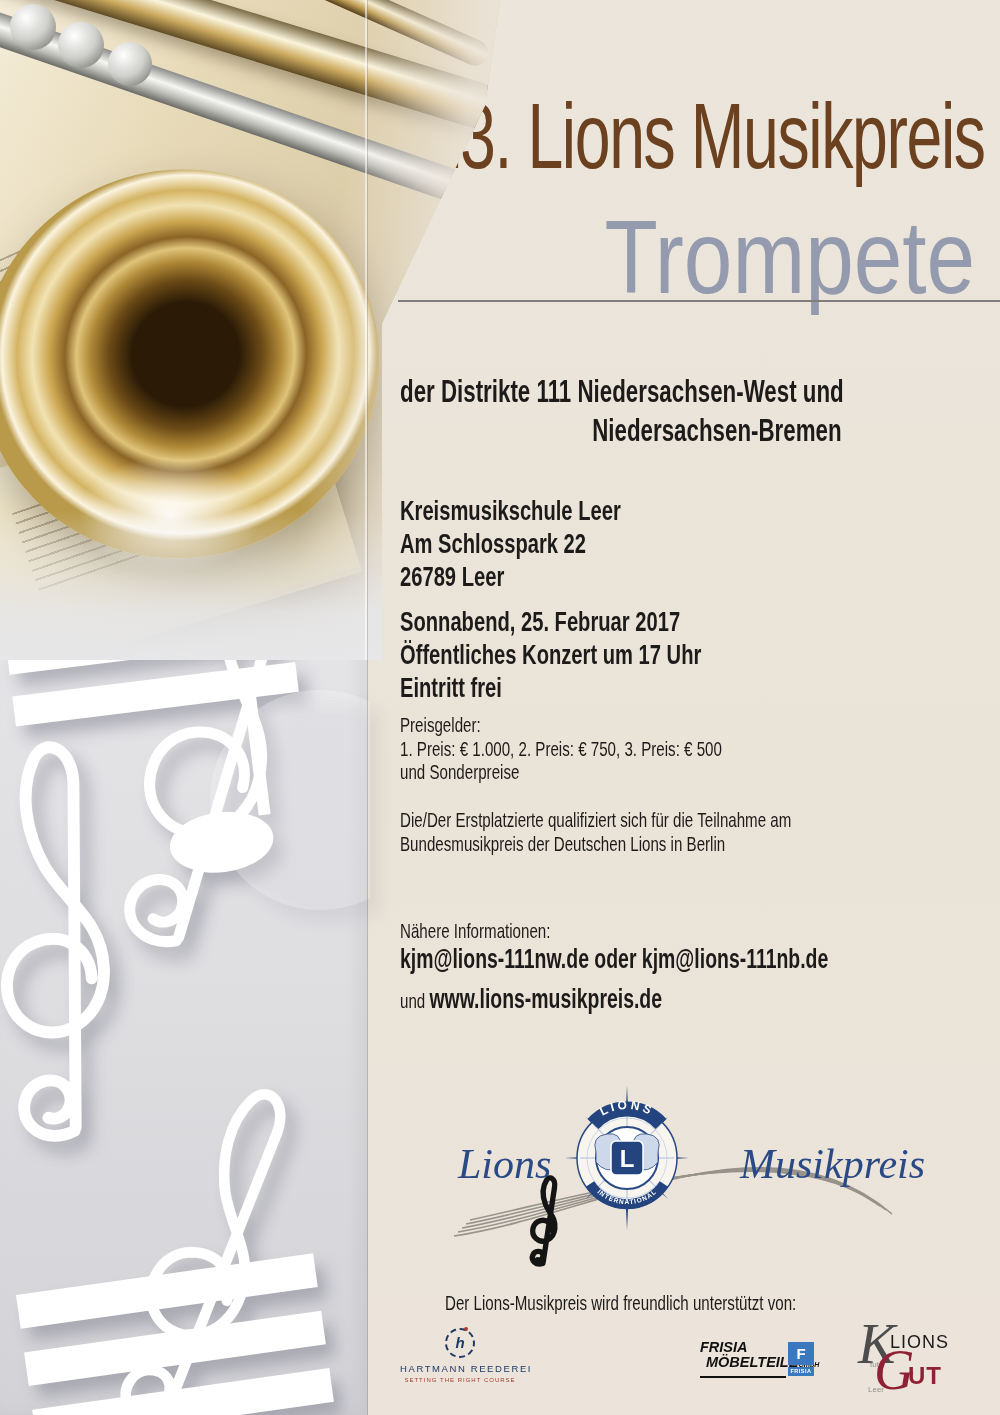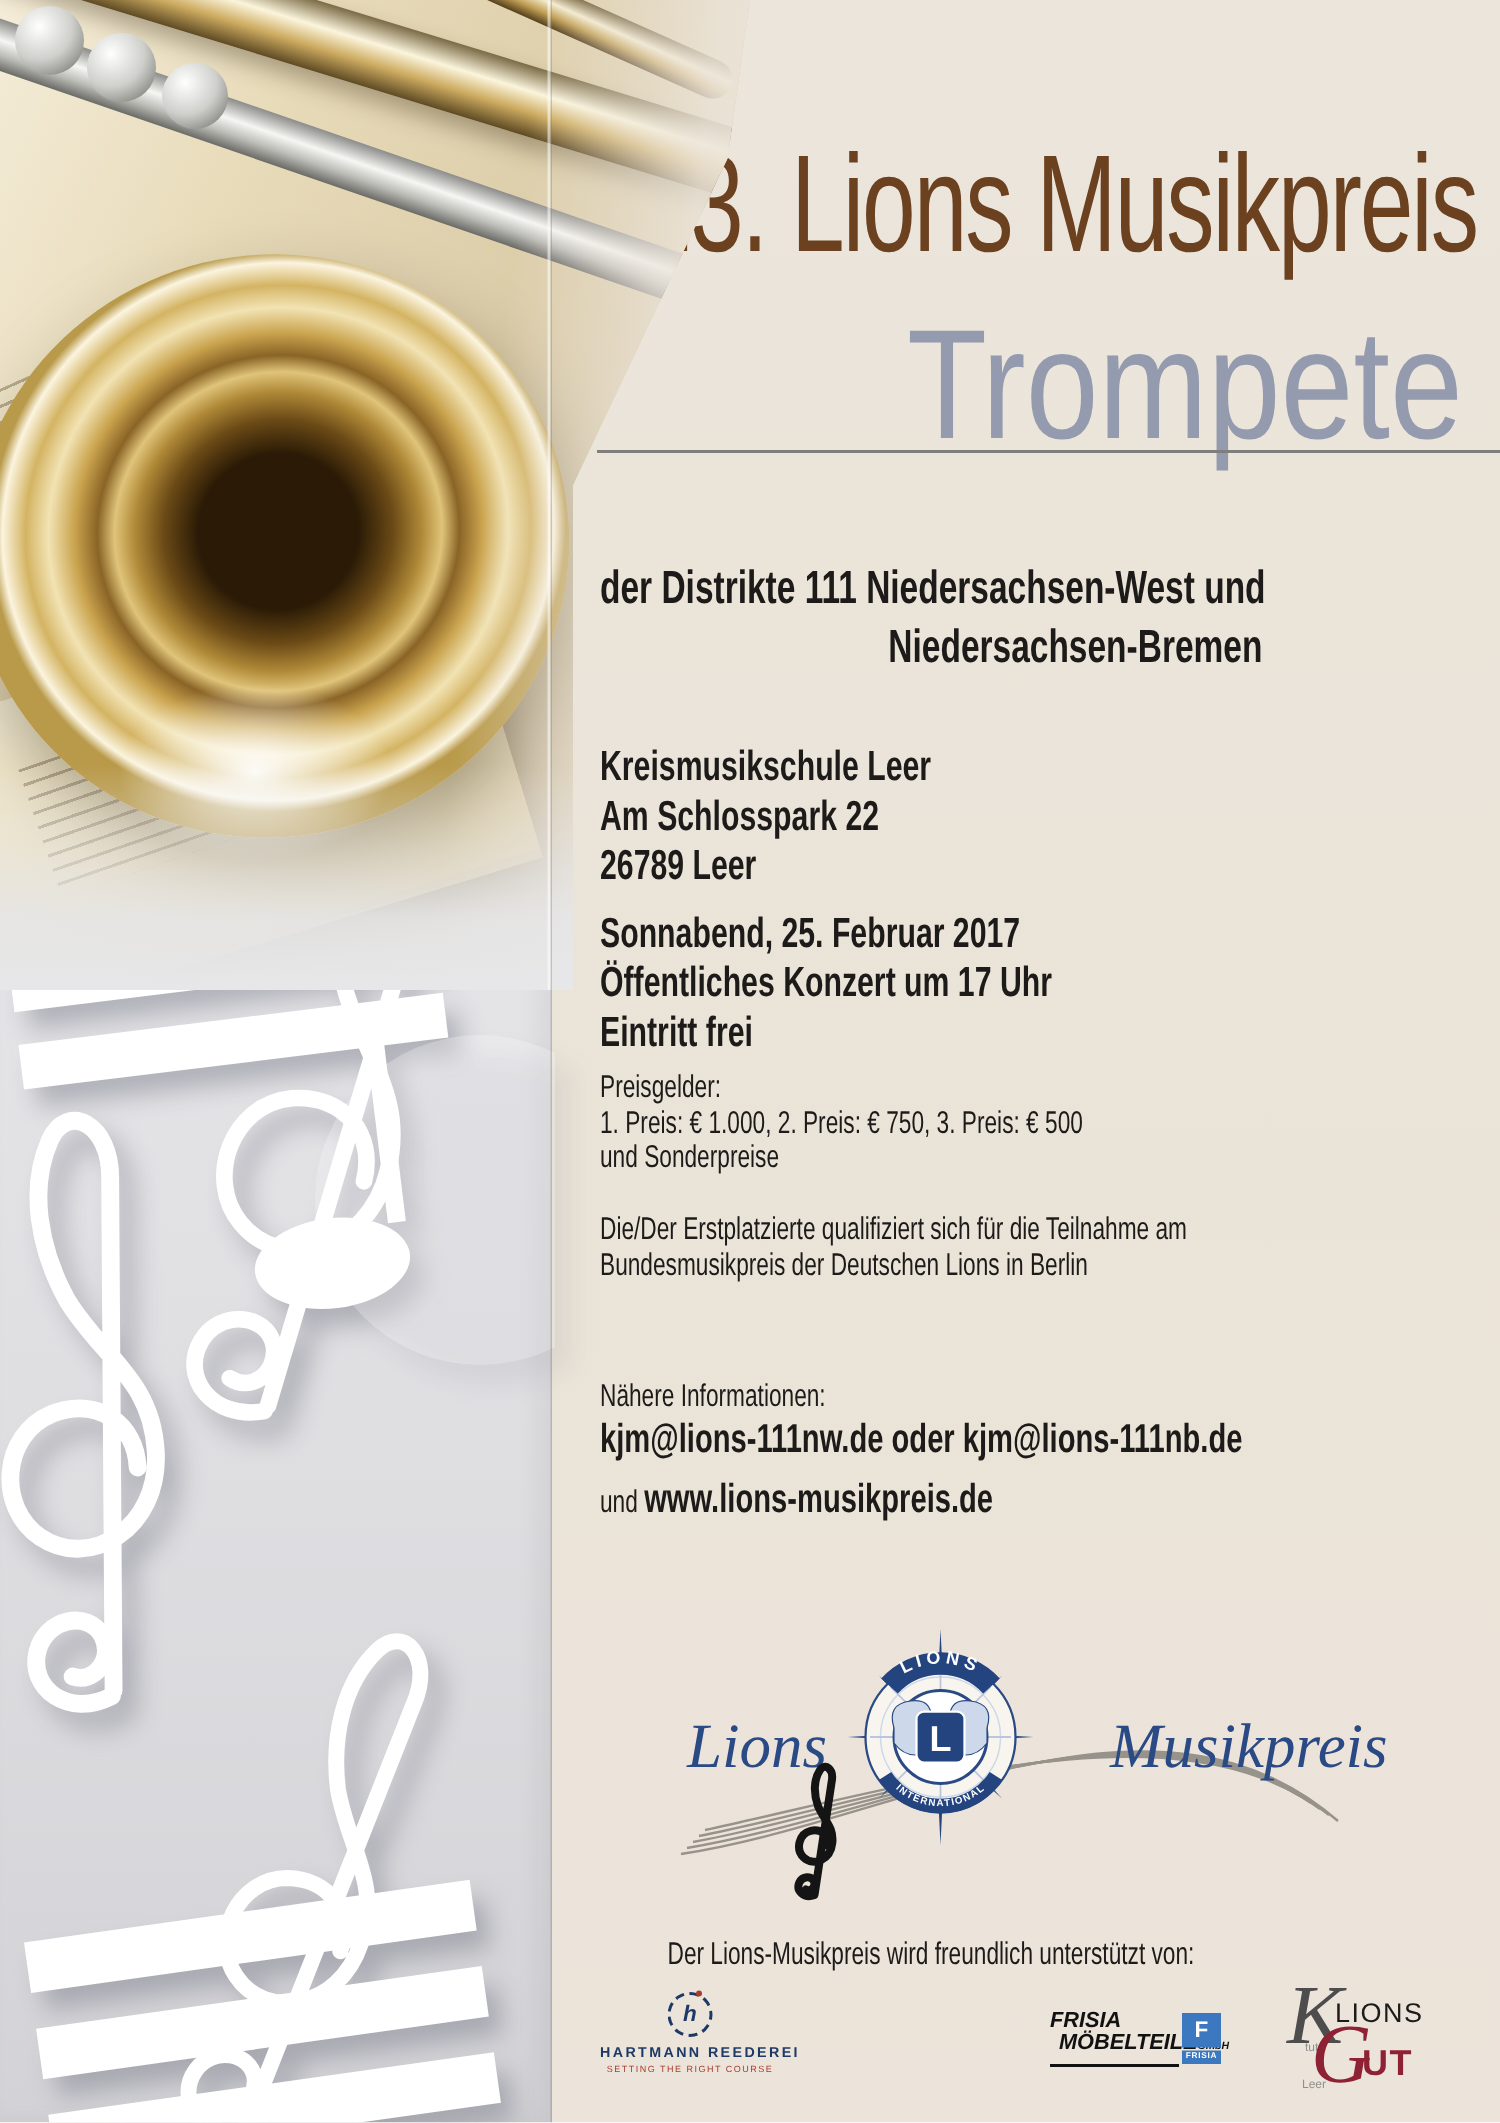--- a/index.html
+++ b/index.html
@@ -78,7 +78,7 @@
   .hart .circ{position:relative;margin:0 auto;width:26px;height:26px;border:2px dashed #1d3a66;border-radius:50%;
     font-size:15px;font-style:italic;font-weight:bold;line-height:26px;}
   .hart .dot{position:absolute;top:-3px;right:5px;width:4px;height:4px;border-radius:50%;background:#a83c30;}
-  .hart .nm{margin-top:5px;font-size:9.5px;font-weight:bold;letter-spacing:1.6px;white-space:nowrap;}
+  .hart .nm{margin-top:5px;font-size:9.5px;font-weight:normal;letter-spacing:1.6px;white-space:nowrap;}
   .hart .tg{margin-top:3px;font-size:6px;letter-spacing:1px;color:#a83c30;white-space:nowrap;}
   .koest{left:548px;top:1336px;width:160px;text-align:center;}
   .koest .nm{position:relative;font-size:27px;font-weight:bold;letter-spacing:4px;color:#2b97d5;white-space:nowrap;}

